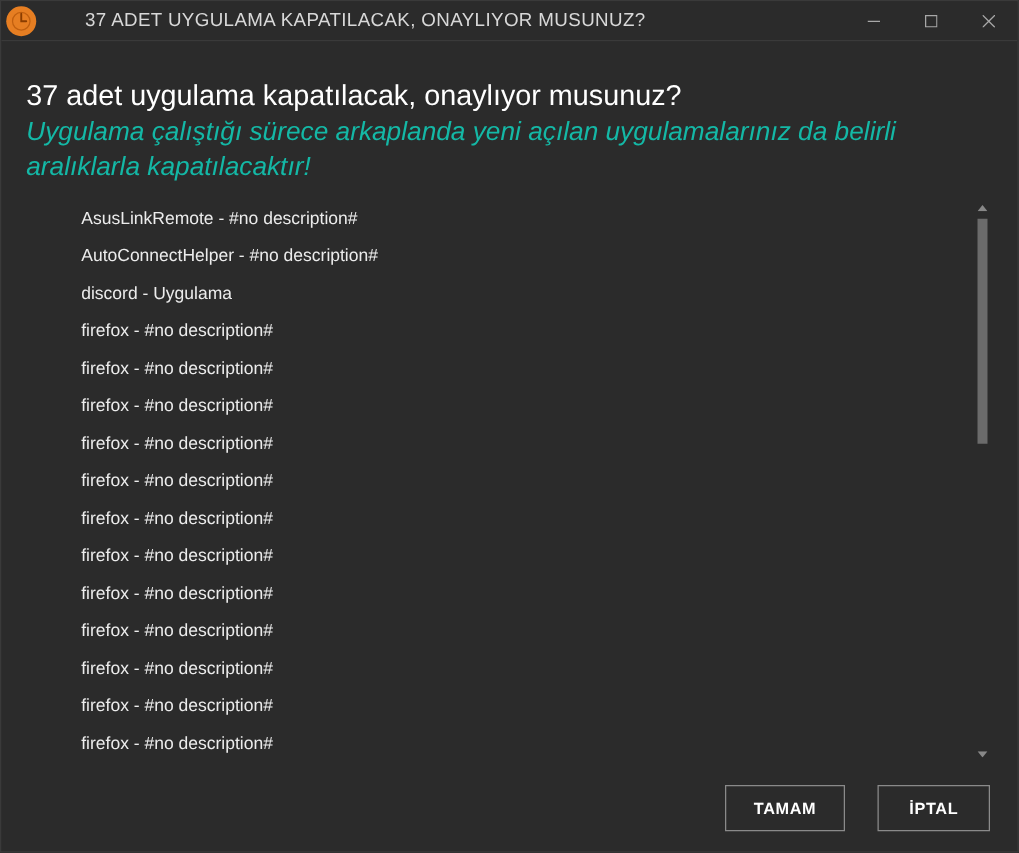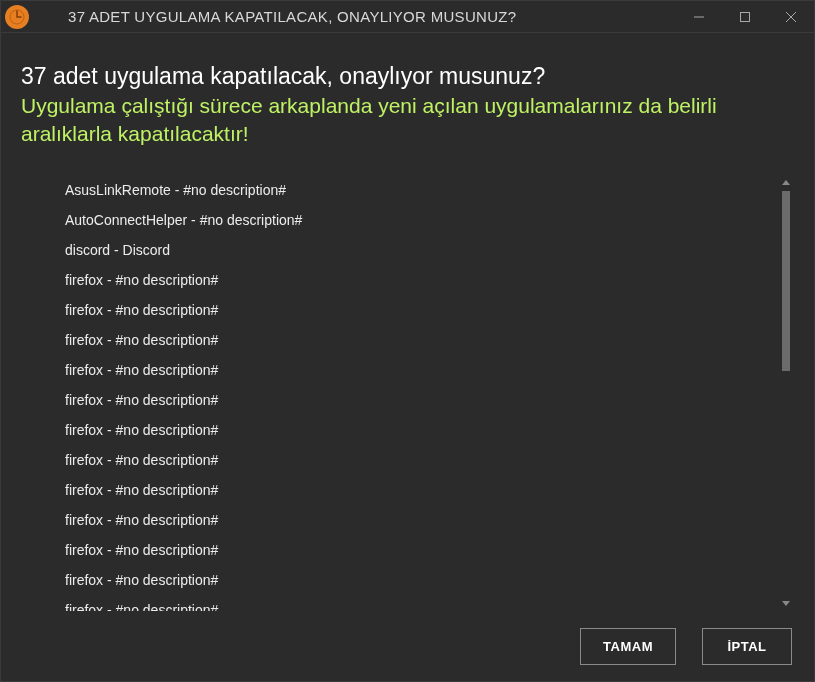--- a/index.html
+++ b/index.html
@@ -71,9 +71,10 @@
     .heading-2 {
       font-size: 21px;
       font-weight: 300;
-      color: #bef264;
+      color: #14b8a6;
       line-height: 1.35;
-      margin-bottom: 26px;
+      margin-bottom: 10px;
+      font-style: italic;
     }
     .list-wrapper {
       flex: 1;

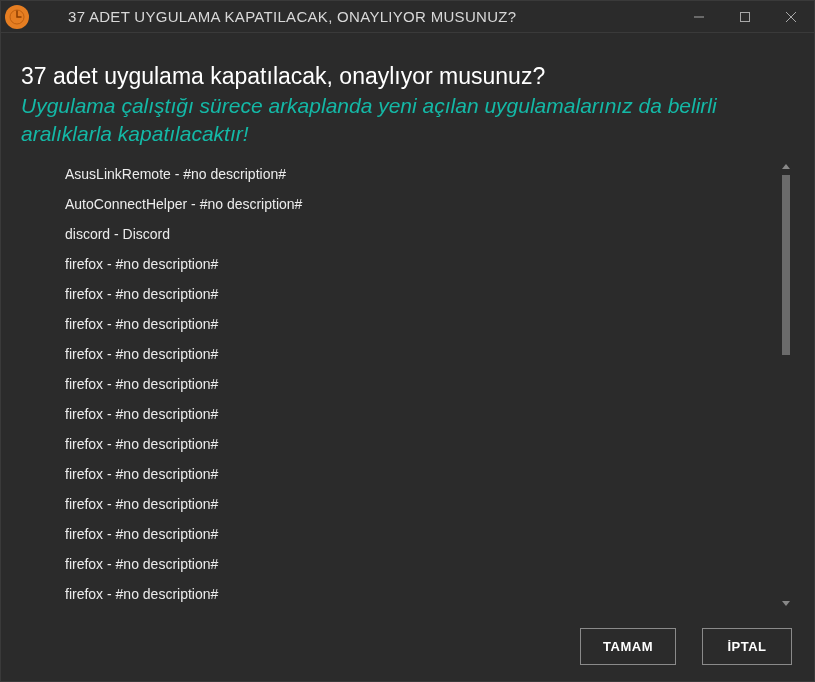--- a/index.html
+++ b/index.html
@@ -184,7 +184,7 @@
     <div class="list" id="app-list">
         <div class="list-item">AsusLinkRemote - #no description#</div>
         <div class="list-item">AutoConnectHelper - #no description#</div>
-        <div class="list-item">discord - Discord</div>
+        <div class="list-item">discord - Uygulama</div>
         <div class="list-item">firefox - #no description#</div>
         <div class="list-item">firefox - #no description#</div>
         <div class="list-item">firefox - #no description#</div>

